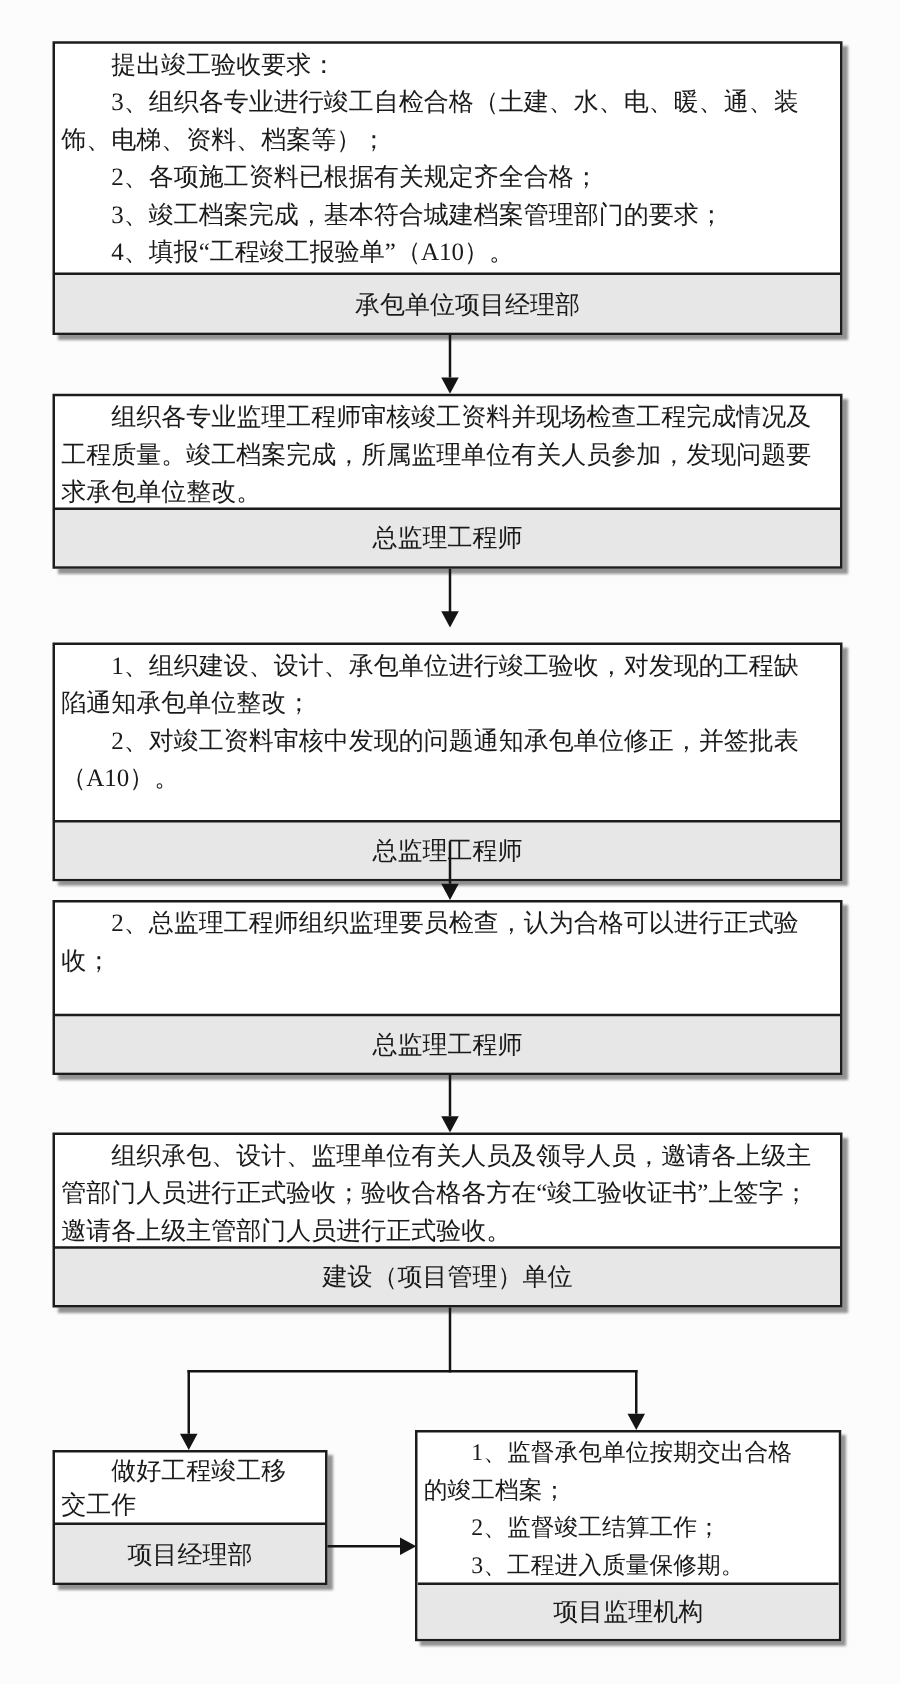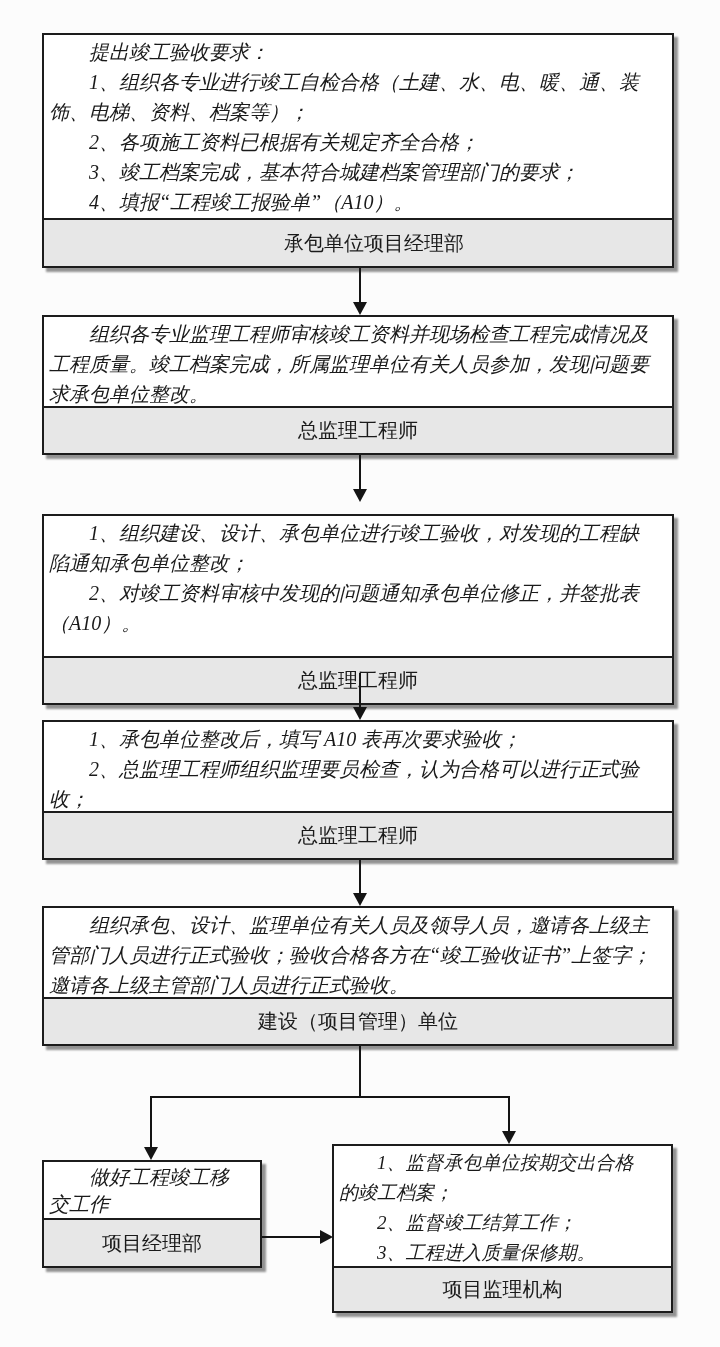--- a/index.html
+++ b/index.html
@@ -29,7 +29,6 @@
     font-size: 20px;
     line-height: 30px;
     overflow: hidden;
-    font-style: italic;
   }
   .box-body p {
     margin: 0;

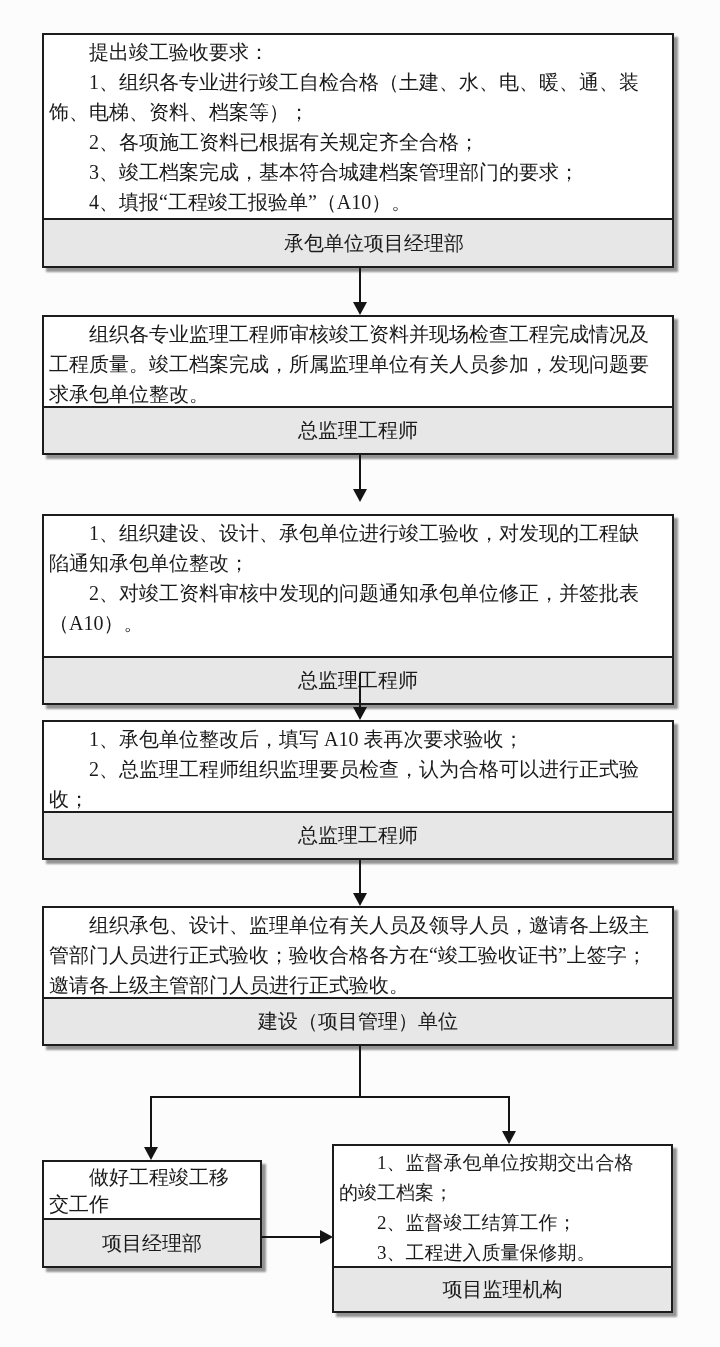--- a/index.html
+++ b/index.html
@@ -70,7 +70,7 @@
   <div class="box" style="left:42px; top:33px; width:632px; height:235px;">
     <div class="box-body">
       <p>提出竣工验收要求：</p>
-      <p>1、组织各专业进行竣工自检合格（土建、水、电、暖、通、装饰、电梯、资料、档案等）；</p>
+      <p>3、组织各专业进行竣工自检合格（土建、水、电、暖、通、装饰、电梯、资料、档案等）；</p>
       <p>2、各项施工资料已根据有关规定齐全合格；</p>
       <p>3、竣工档案完成，基本符合城建档案管理部门的要求；</p>
       <p>4、填报“工程竣工报验单”（A10）。</p>

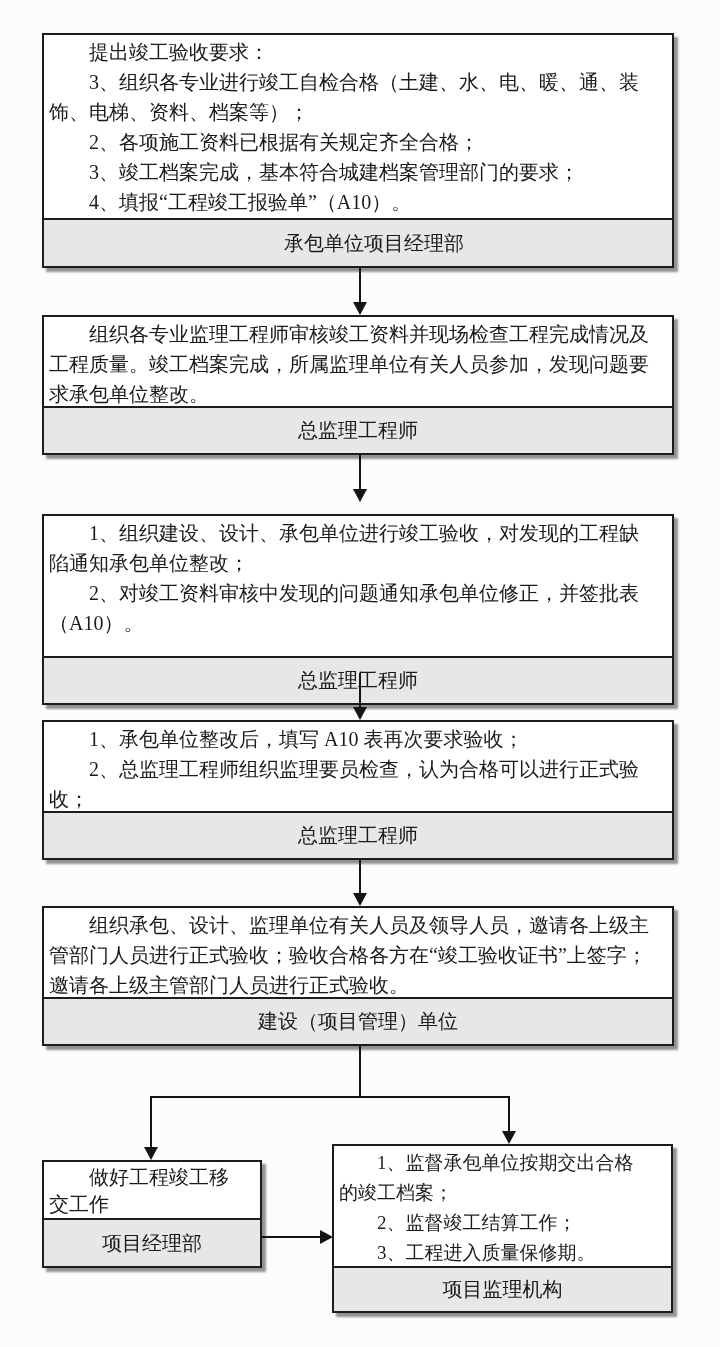--- a/index.html
+++ b/index.html
@@ -104,7 +104,6 @@
 
   <div class="box" style="left:42px; top:720px; width:632px; height:140px;">
     <div class="box-body">
-      <p>1、承包单位整改后，填写 A10 表再次要求验收；</p>
       <p>2、总监理工程师组织监理要员检查，认为合格可以进行正式验收；</p>
 
     </div>

